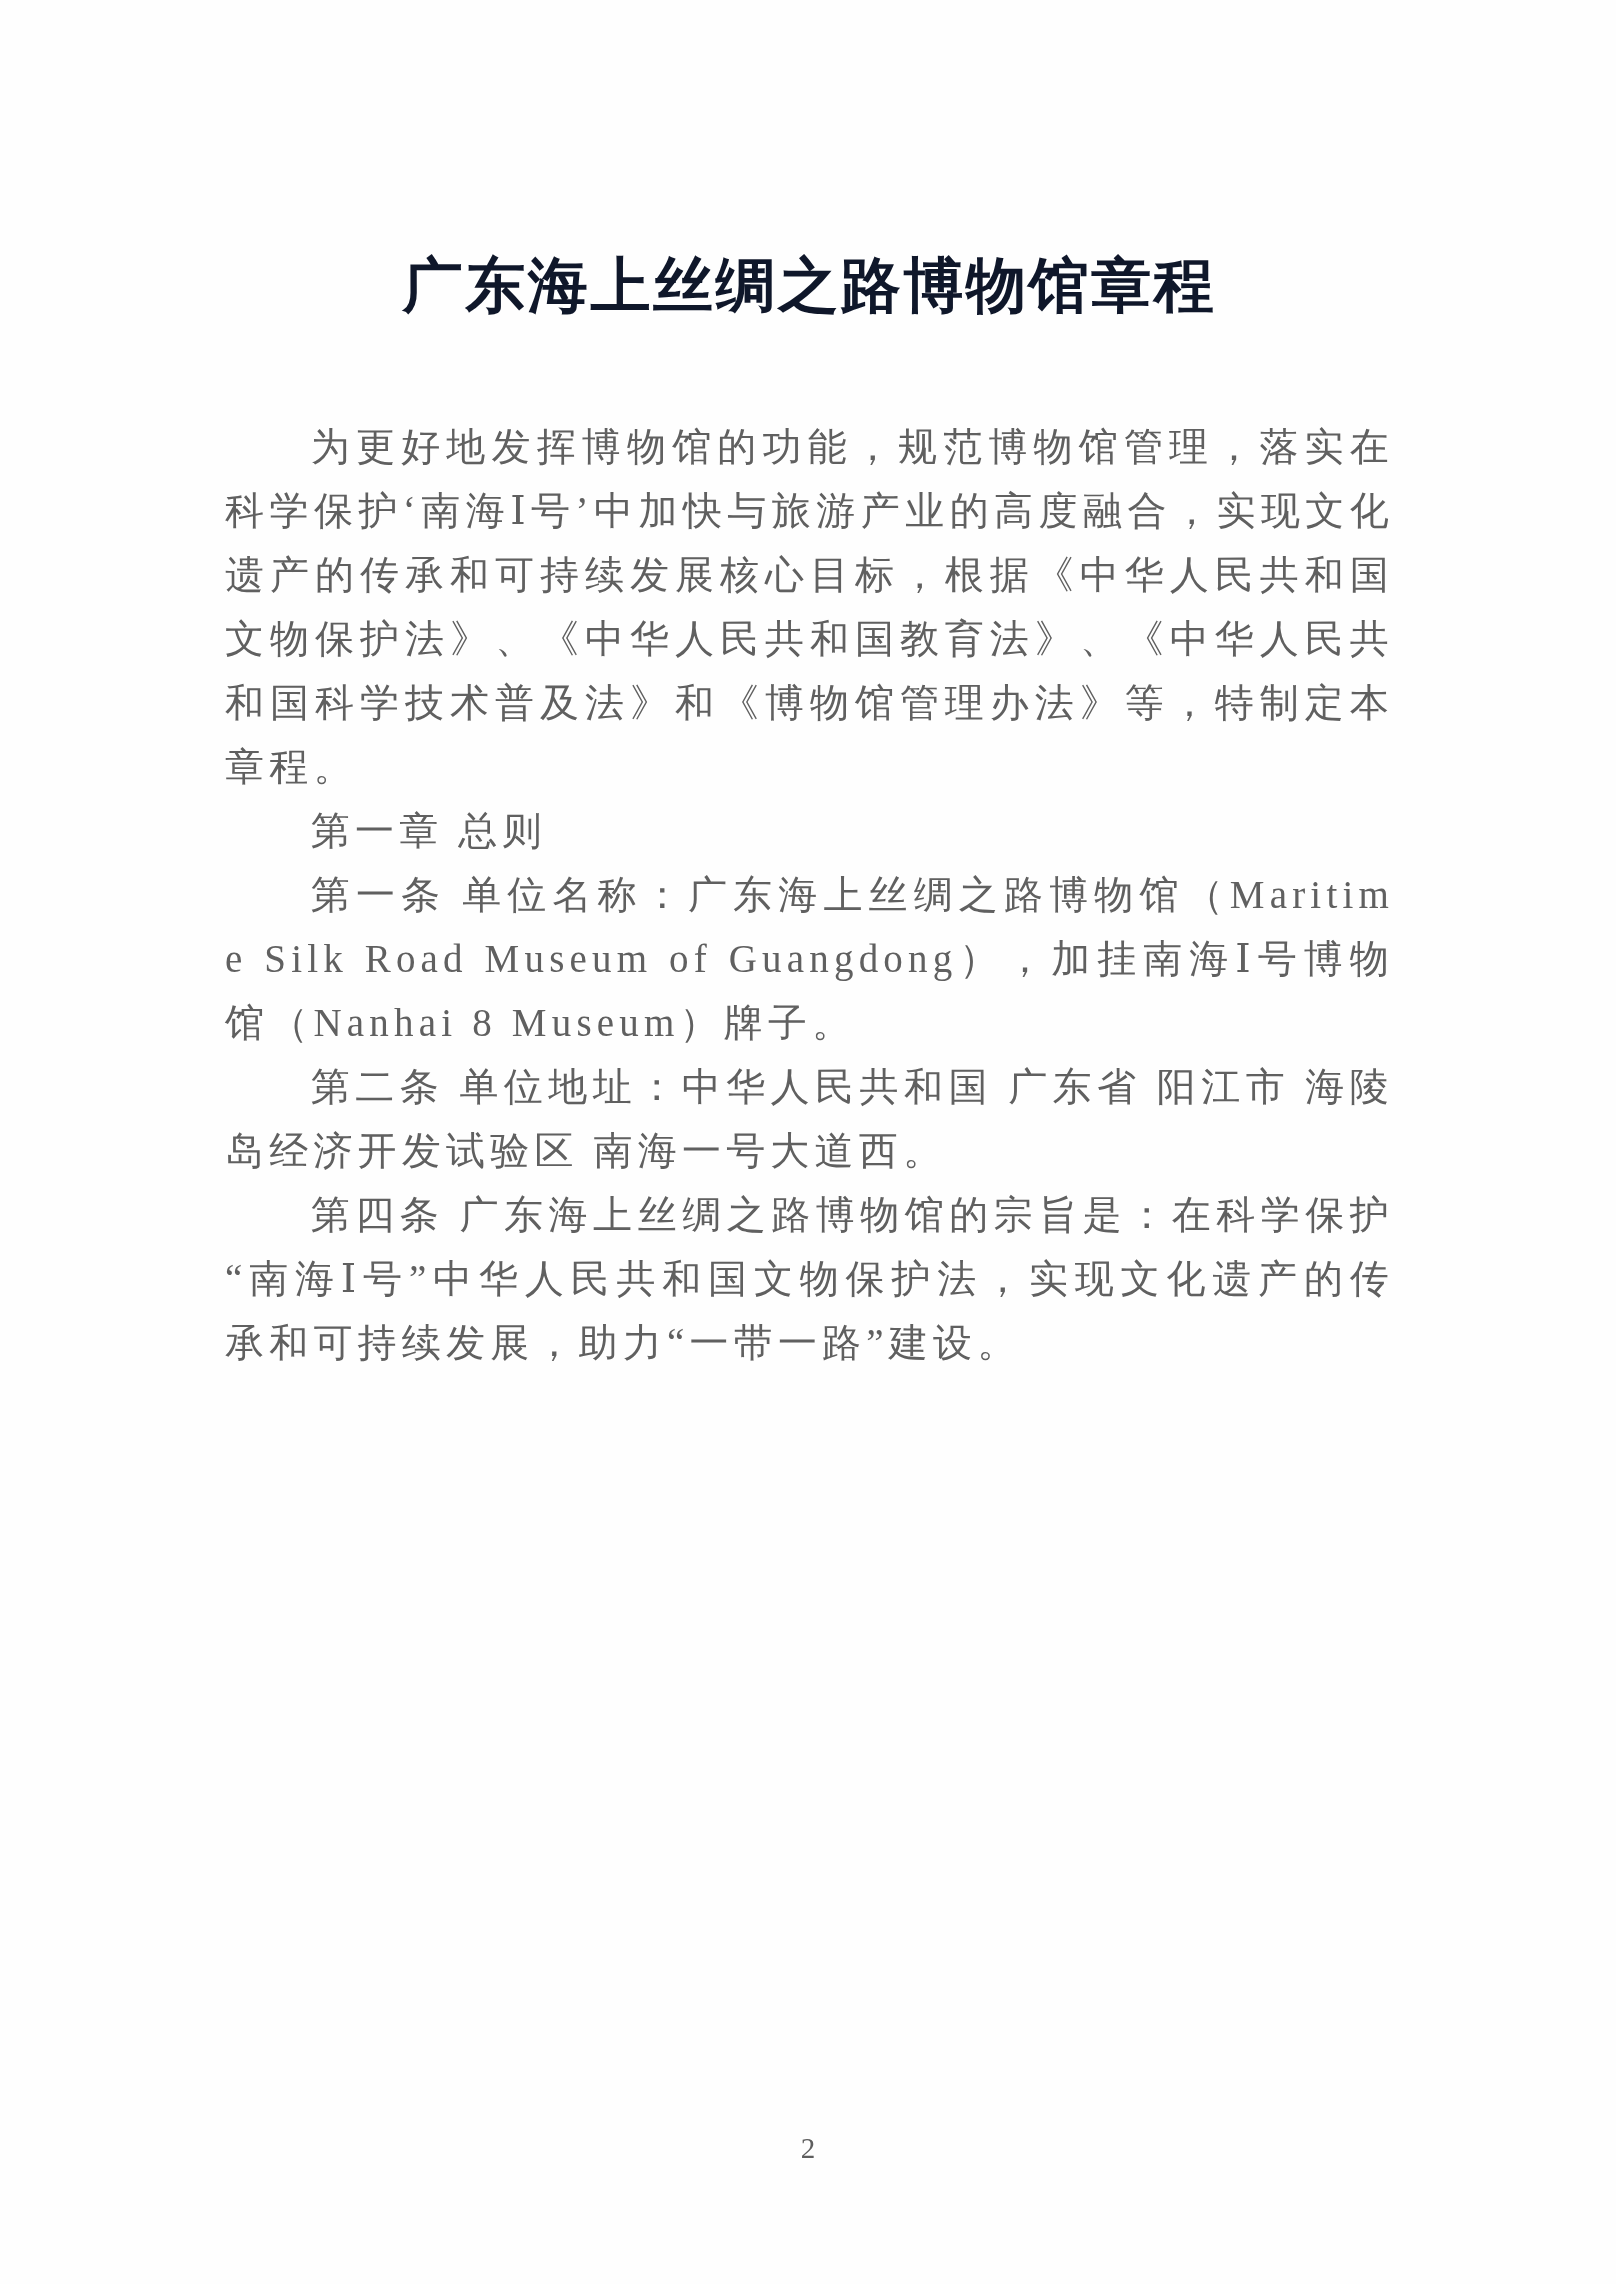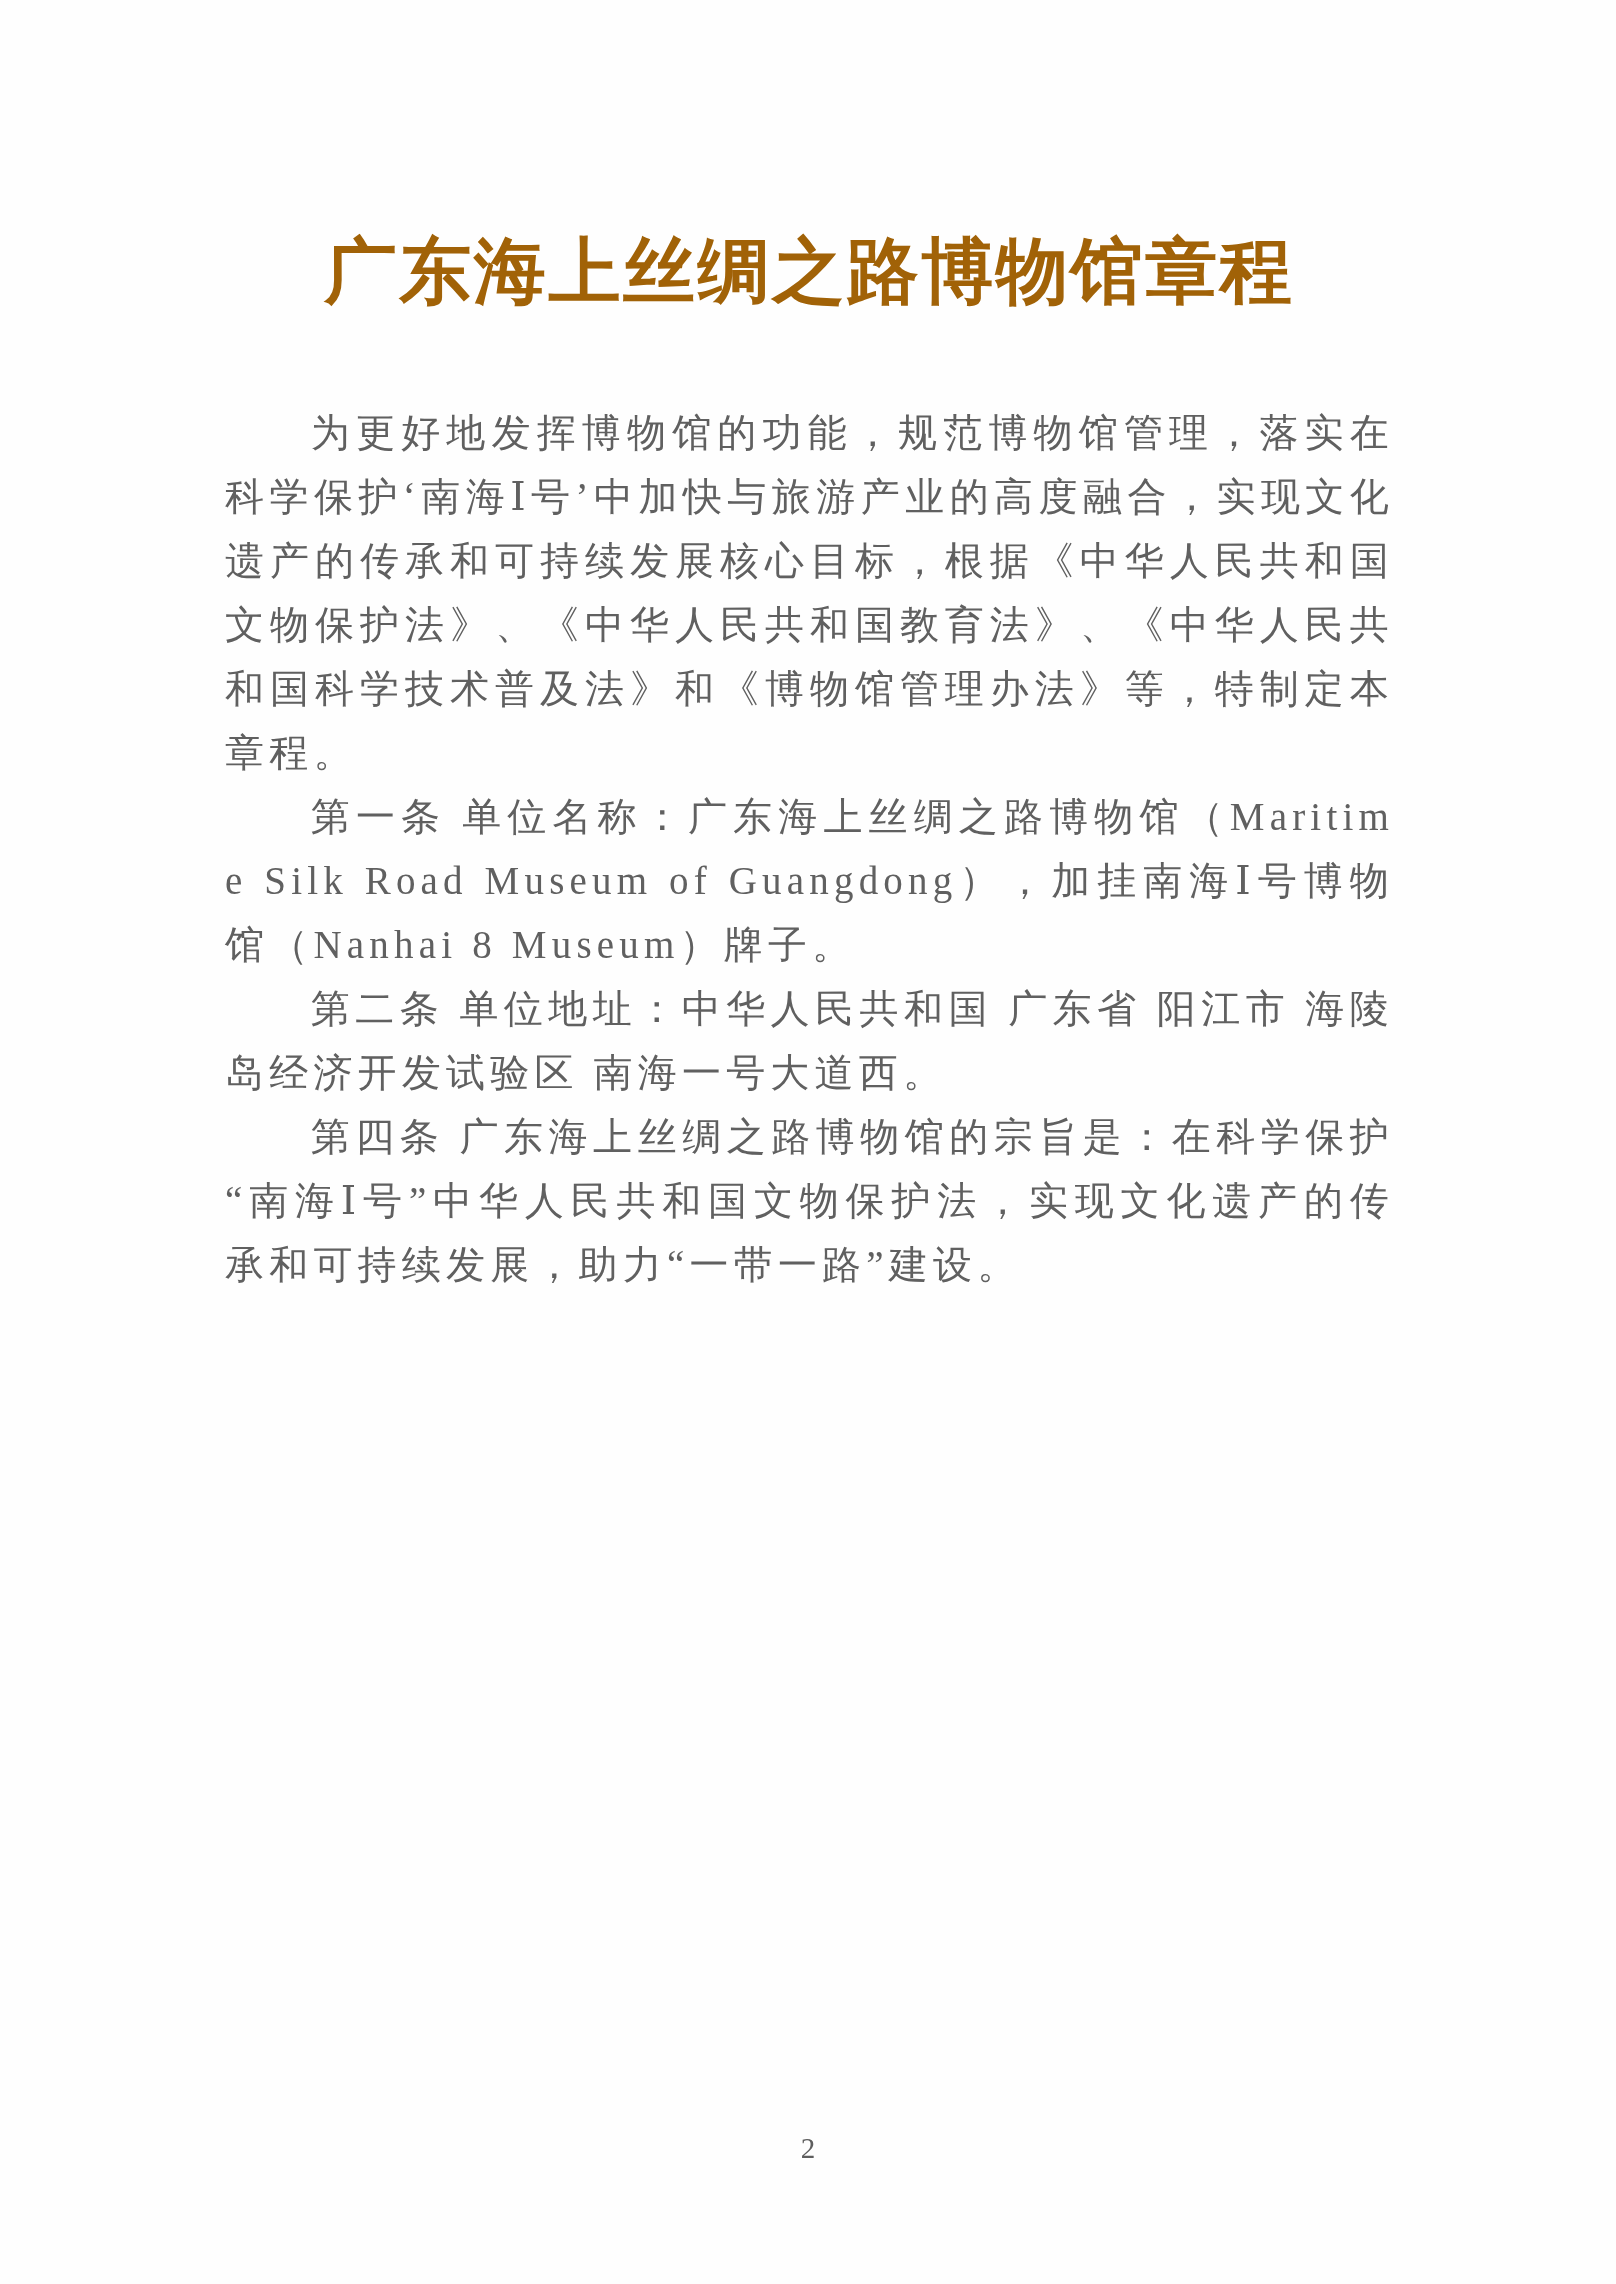--- a/index.html
+++ b/index.html
@@ -23,14 +23,14 @@
     top: 0;
   }
   .doc-title {
-    margin: 3px;
+    margin: 17px;
     padding-top: 233px;
     text-align: center;
-    font-size: 72px;
+    font-size: 60px;
     line-height: 72px;
     font-weight: bold;
     letter-spacing: 2.6px;
-    color: #a16207;
+    color: #0f172a;
   }
   .body-text {
     margin-top: 93px;

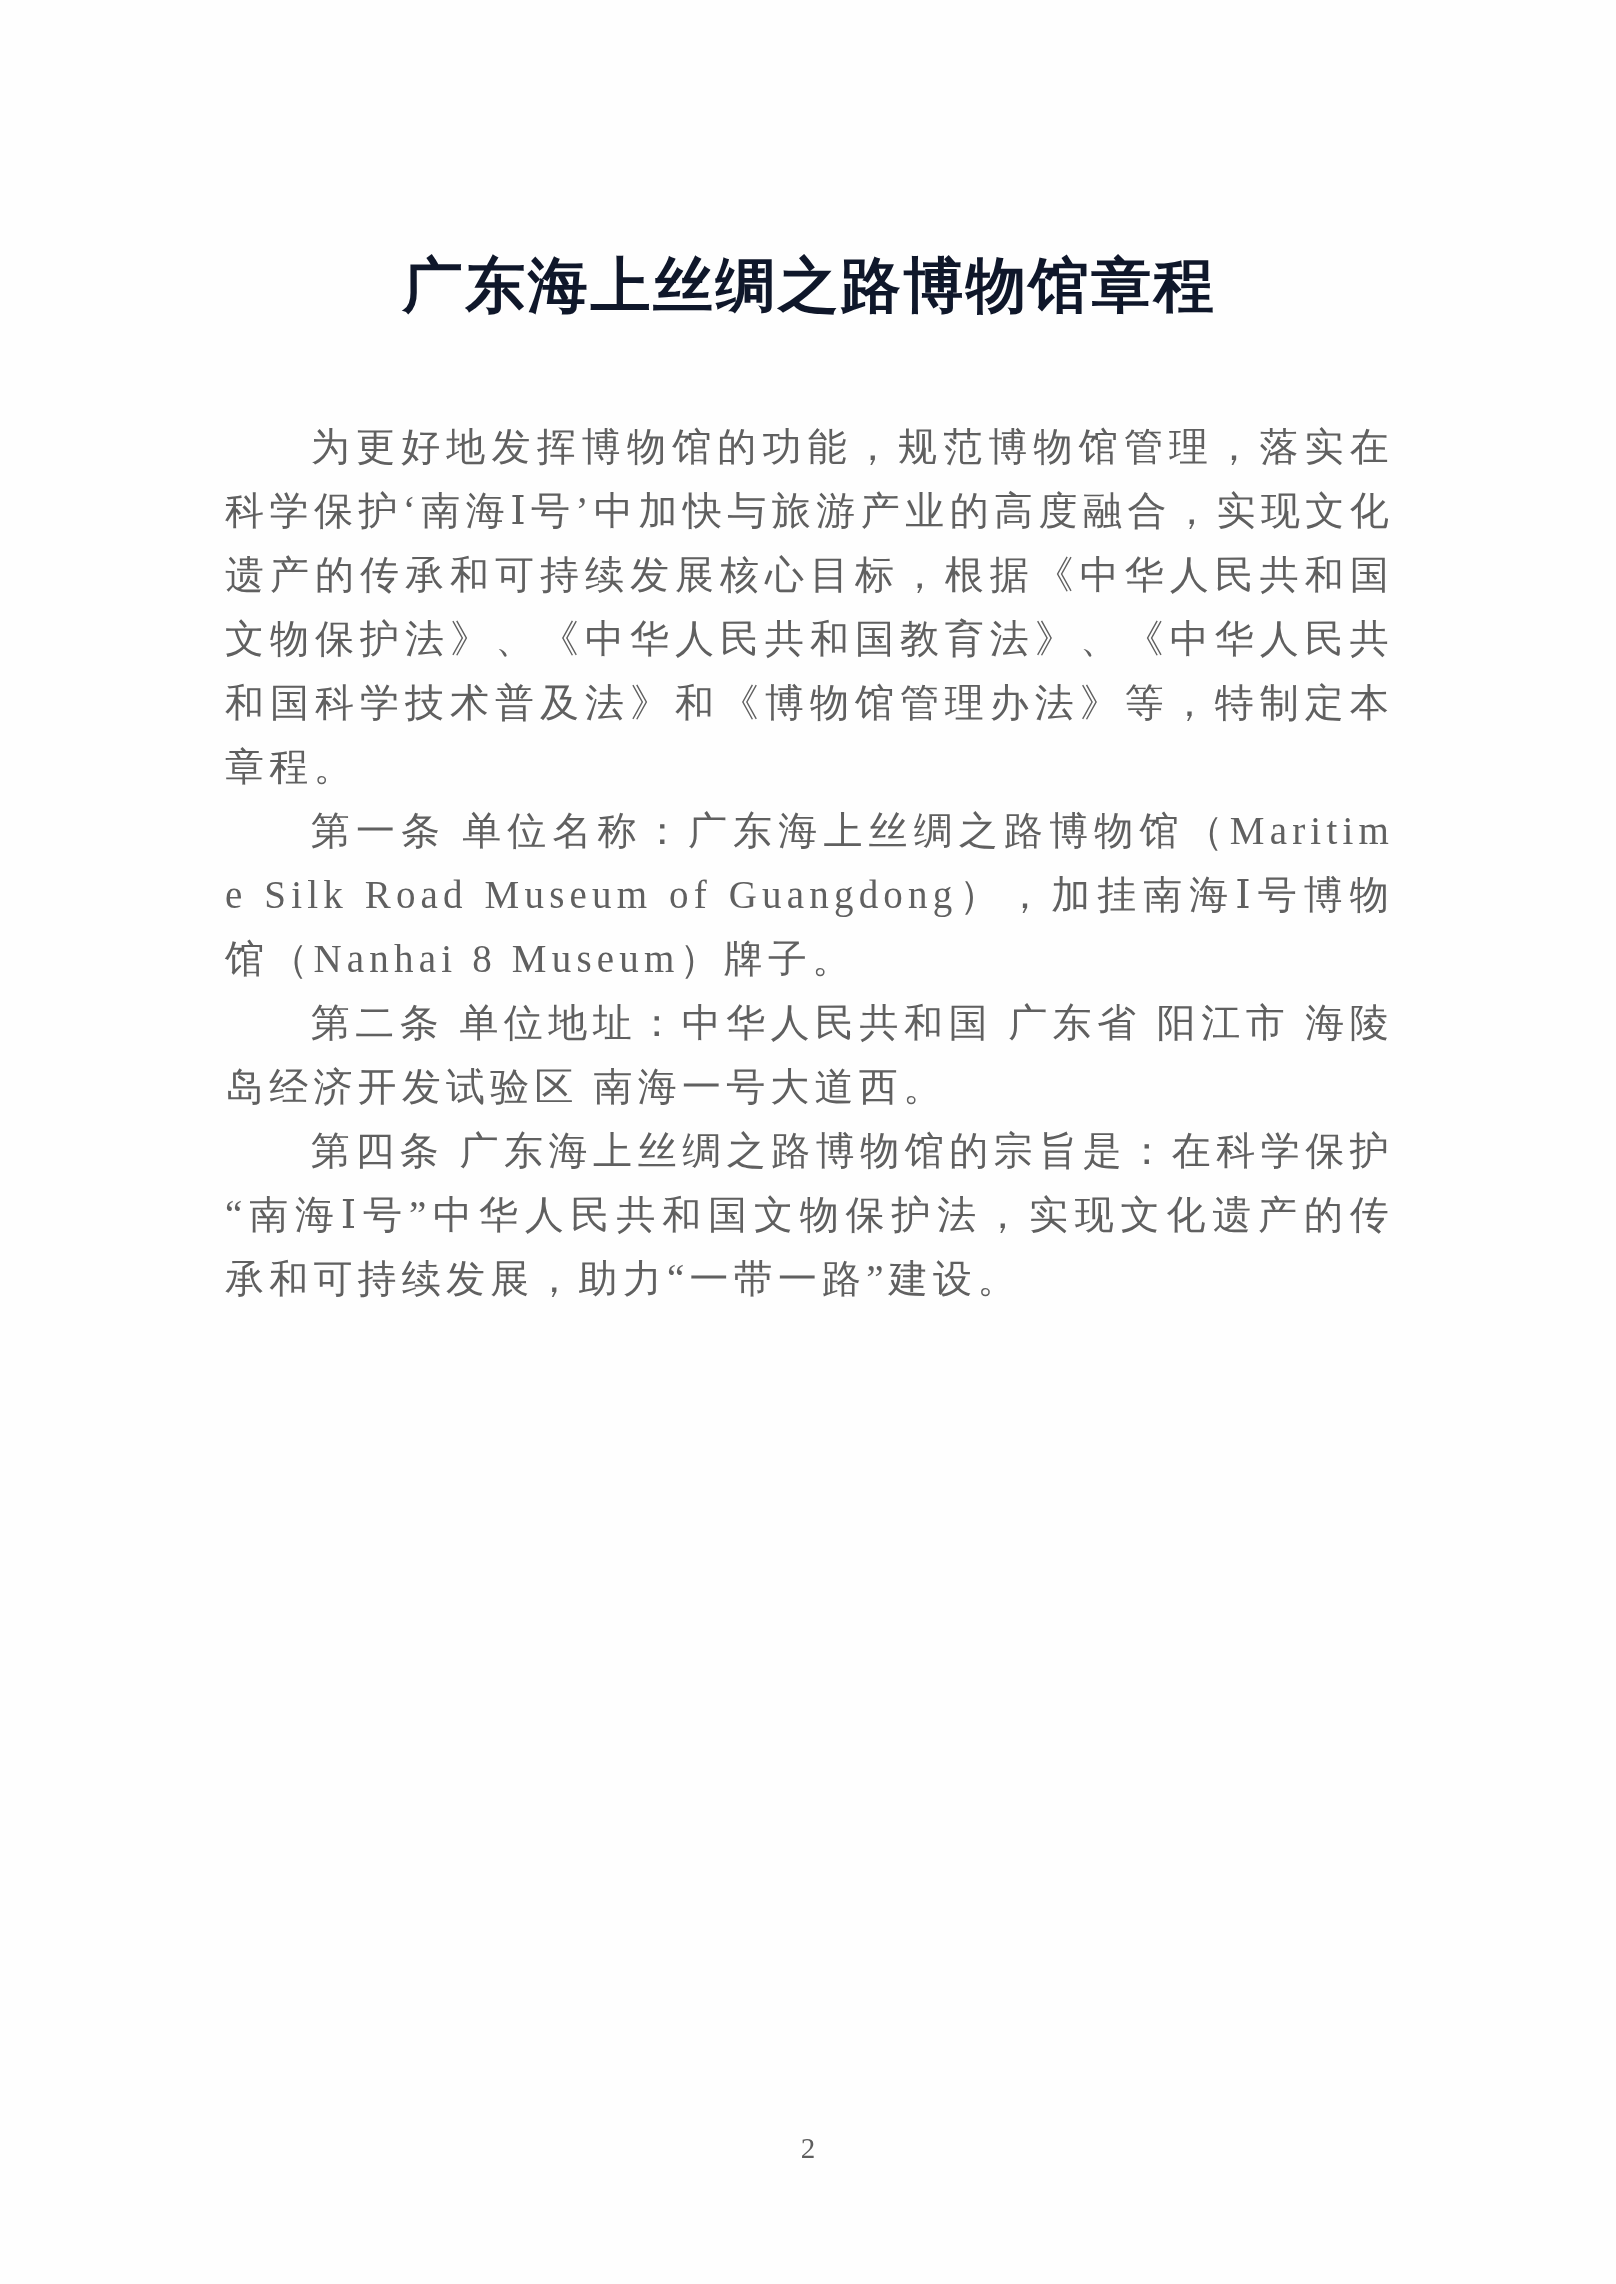--- a/index.html
+++ b/index.html
@@ -64,6 +64,7 @@
     <h1 class="doc-title">广东海上丝绸之路博物馆章程</h1>
     <div class="body-text">
       <p class="para">为更好地发挥博物馆的功能，规范博物馆管理，落实在科学保护‘南海Ⅰ号’中加快与旅游产业的高度融合，实现文化遗产的传承和可持续发展核心目标，根据《中华人民共和国文物保护法》、《中华人民共和国教育法》、《中华人民共和国科学技术普及法》和《博物馆管理办法》等，特制定本章程。</p>
+      <p class="para">第一章 总则</p>
       <p class="para">第一条 单位名称：广东海上丝绸之路博物馆（Maritime Silk Road Museum of Guangdong），加挂南海Ⅰ号博物馆（Nanhai 8 Museum）牌子。</p>
       <p class="para">第二条 单位地址：中华人民共和国 广东省 阳江市 海陵岛经济开发试验区 南海一号大道西。</p>
       <p class="para">第四条 广东海上丝绸之路博物馆的宗旨是：在科学保护“南海Ⅰ号”中华人民共和国文物保护法，实现文化遗产的传承和可持续发展，助力“一带一路”建设。</p>

